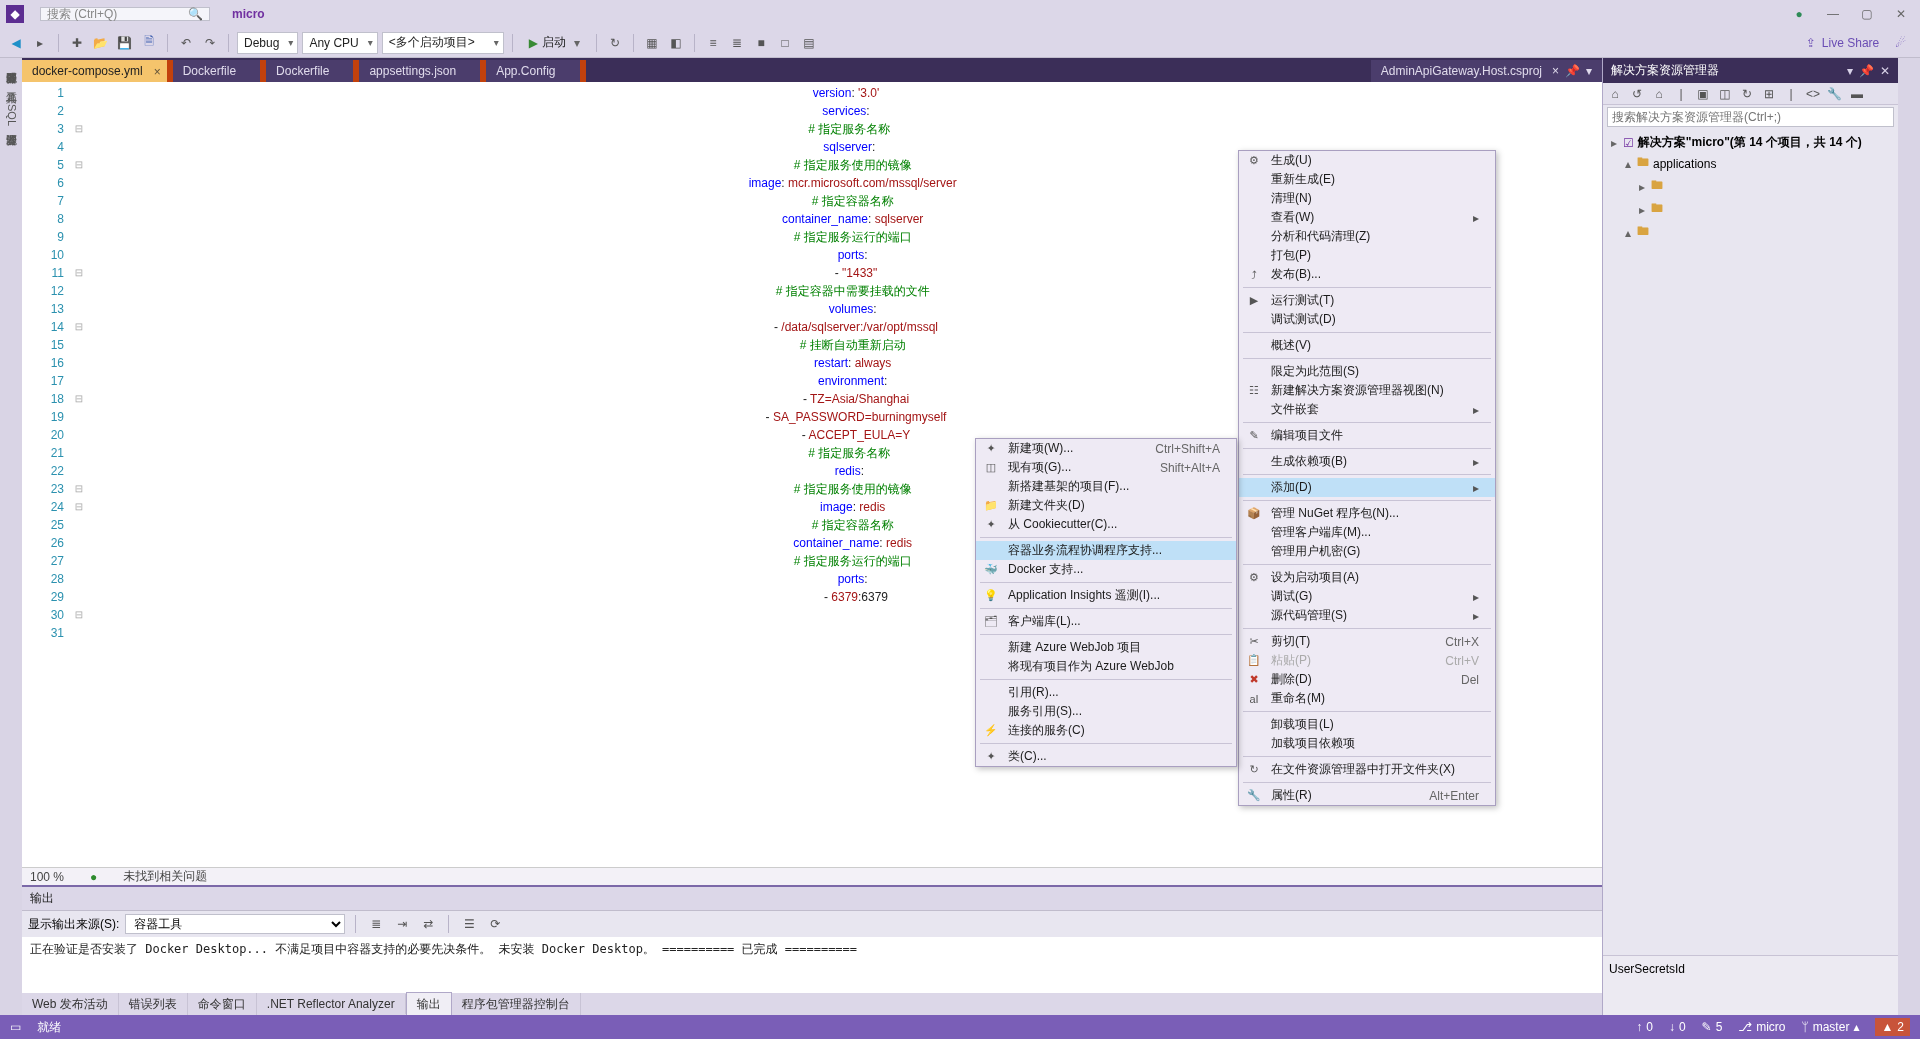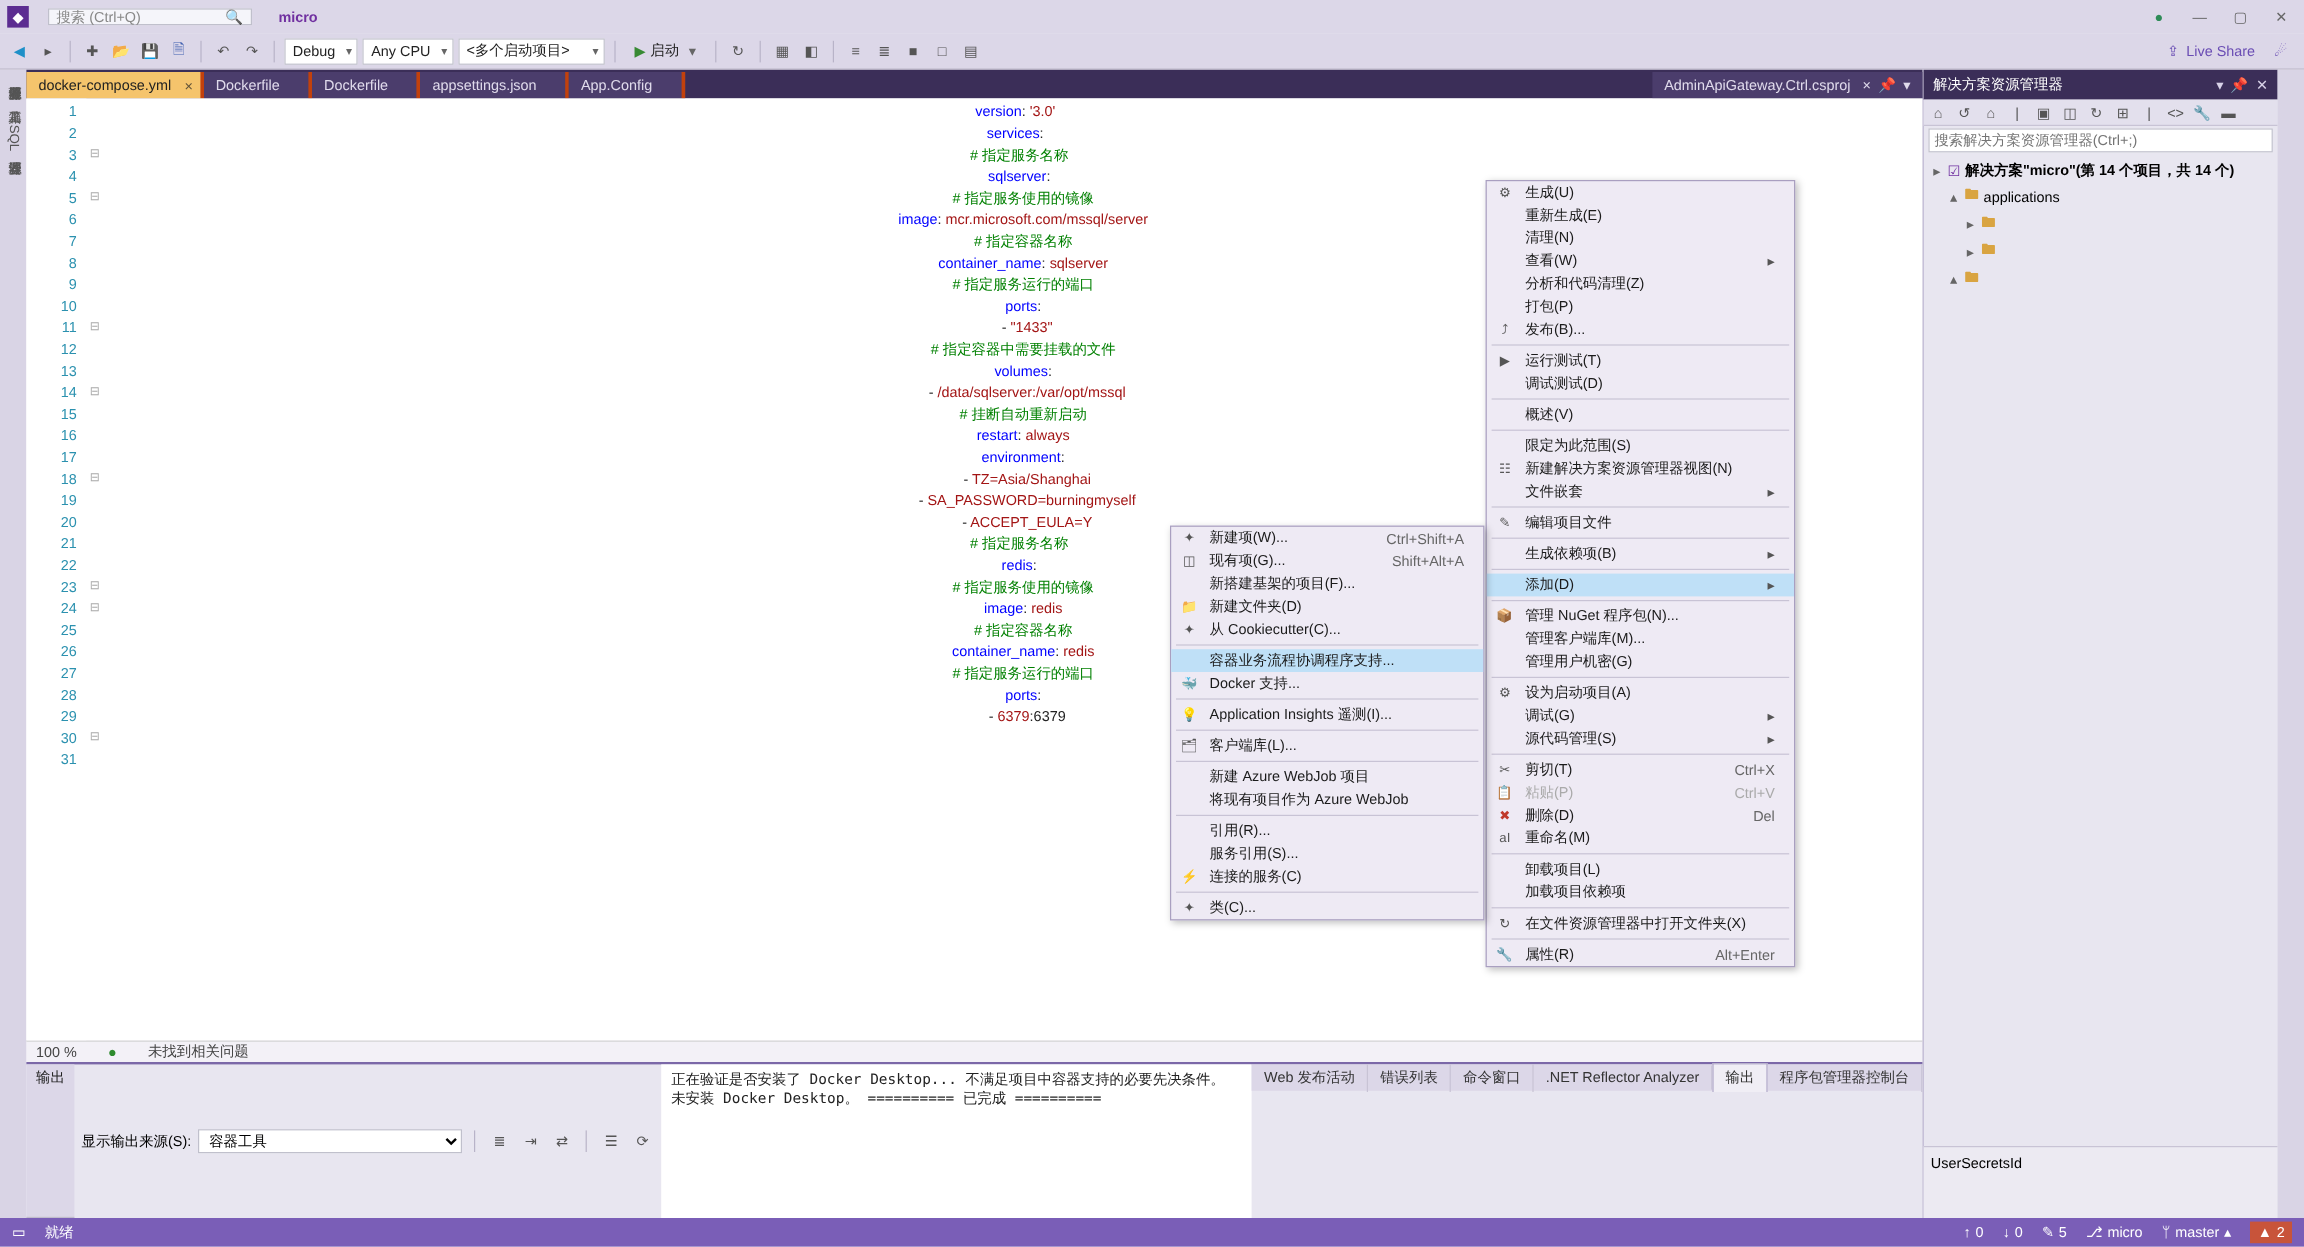--- a/index.html
+++ b/index.html
@@ -28,7 +28,7 @@
 
 .editor-area { flex: 1; display:flex; flex-direction:column; min-width:0; position:relative; }
 .tab-strip { display:flex; height:24px; background:#3b2e58; align-items:flex-end; }
-.tab { padding:4px 24px 4px 10px; background:#4b3d6c; color:#e0dbec; border-right:3px solid #c2410c; position:relative; cursor:default; }
+.tab { padding:4px 24px 4px 10px; background:#4b3d6c; color:#e0dbec; border-right:6px solid #c2410c; position:relative; cursor:default; }
 .tab.active { background:#f5c46c; color:#222; }
 .tab .x { position:absolute; right:6px; top:5px; color:inherit; opacity:.7; }
 .tab-rt { margin-left:auto; padding:4px 10px; background:#4b3d6c; color:#e0dbec; display:flex; align-items:center; gap:6px; }

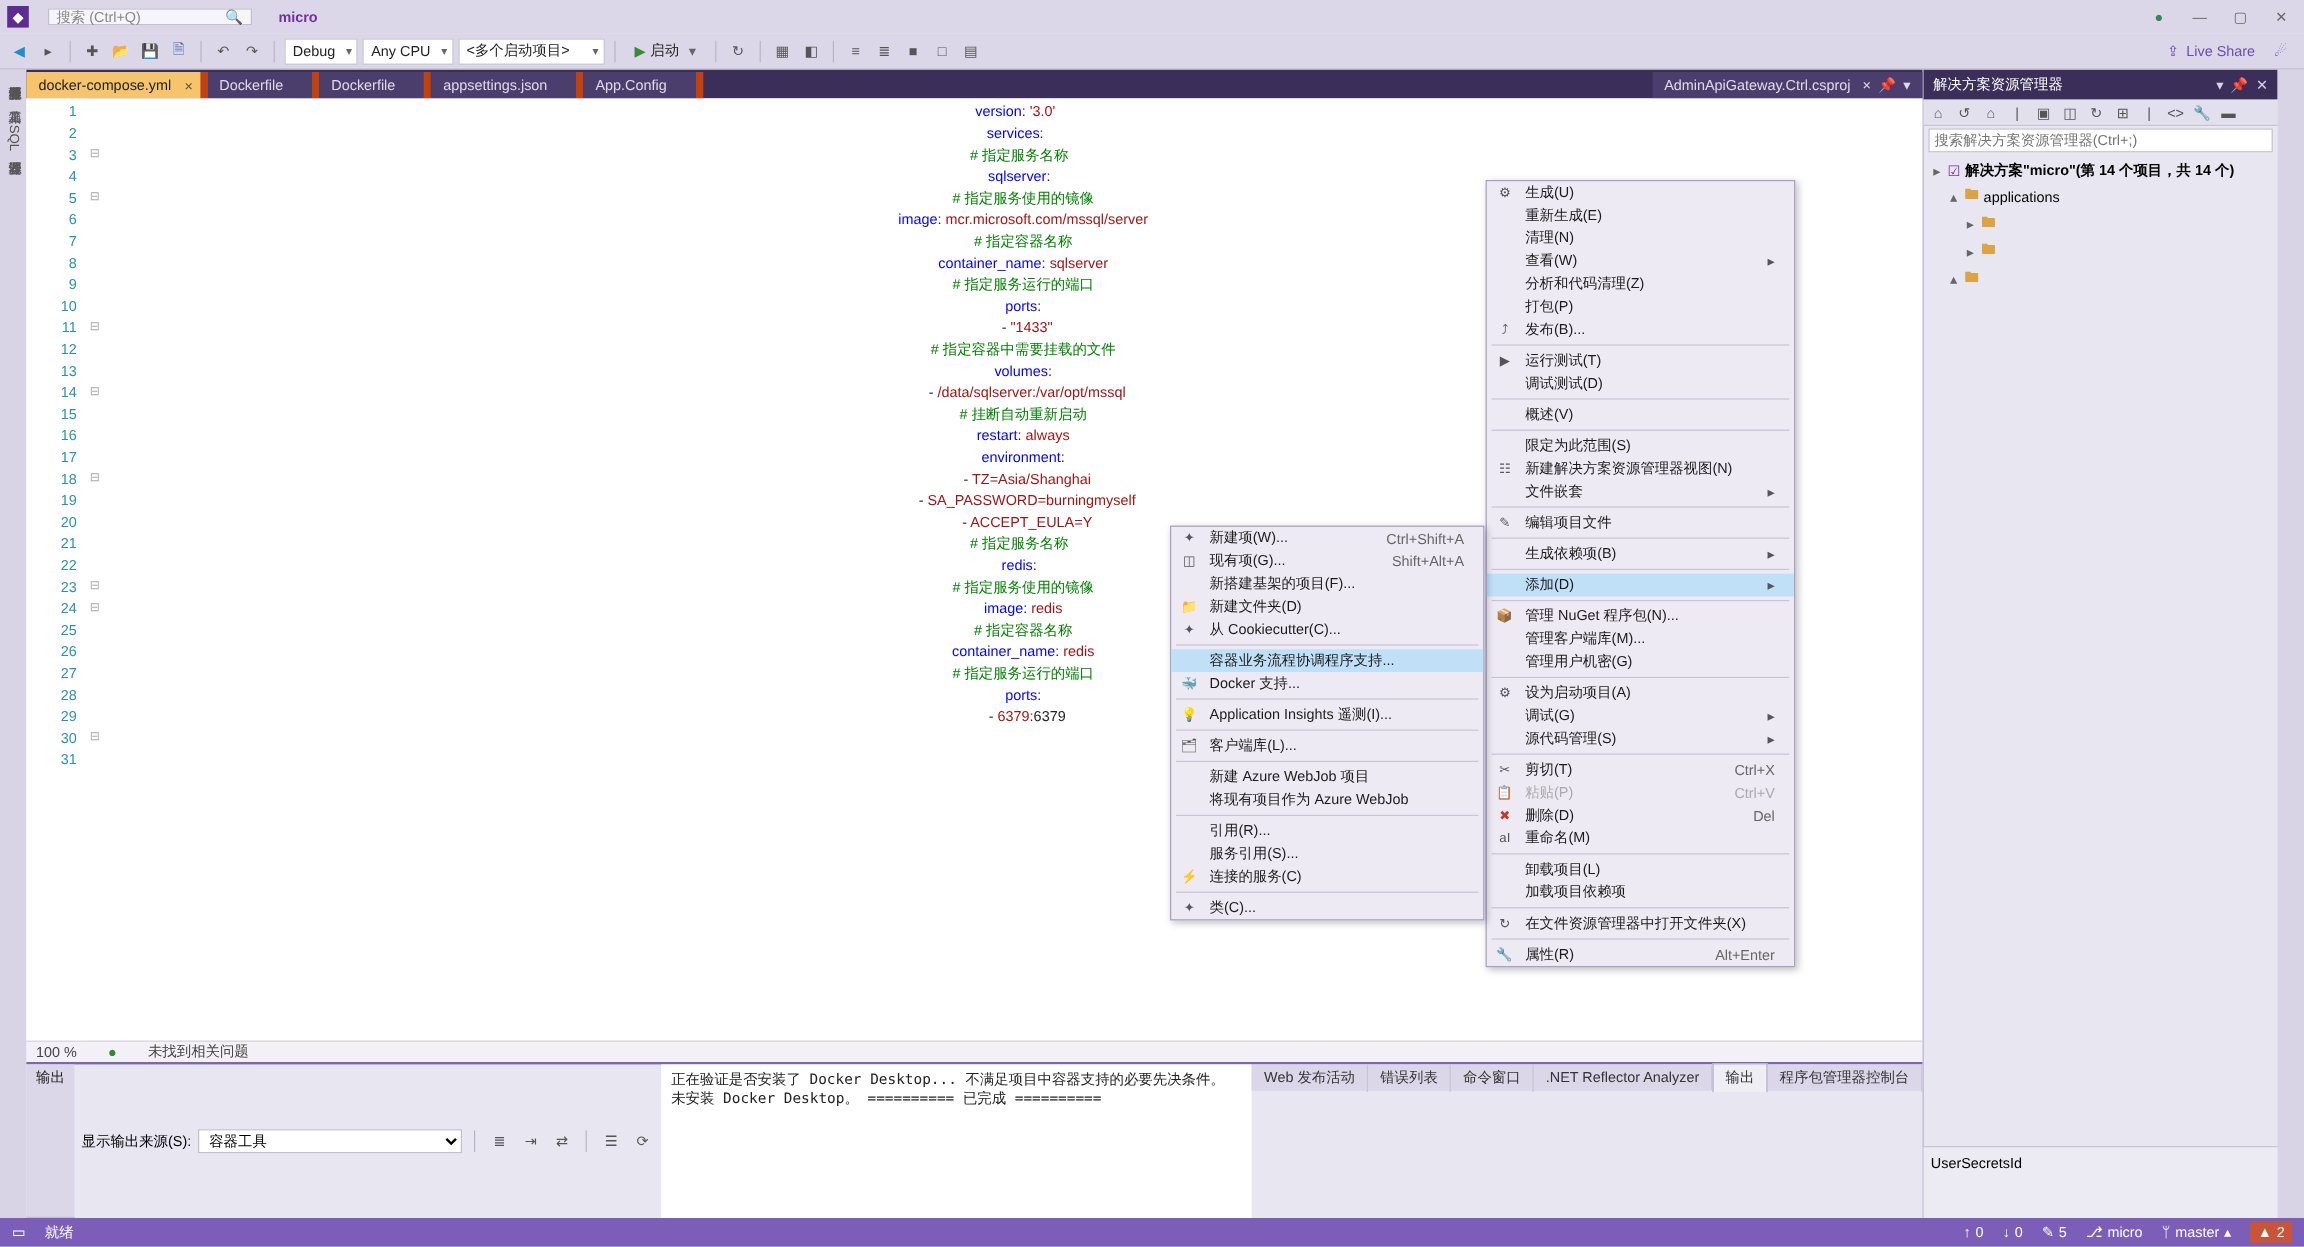--- a/index.html
+++ b/index.html
@@ -167,7 +167,7 @@
         <div class="tab">appsettings.json</div>
         <div class="tab">App.Config</div>
         <div class="tab-rt">
-          <span>AdminApiGateway.Ctrl.csproj</span>
+          <span>AdminApiGateway.Host.csproj</span>
           <span class="x">×</span>
           <span>📌</span>
           <span>▾</span>

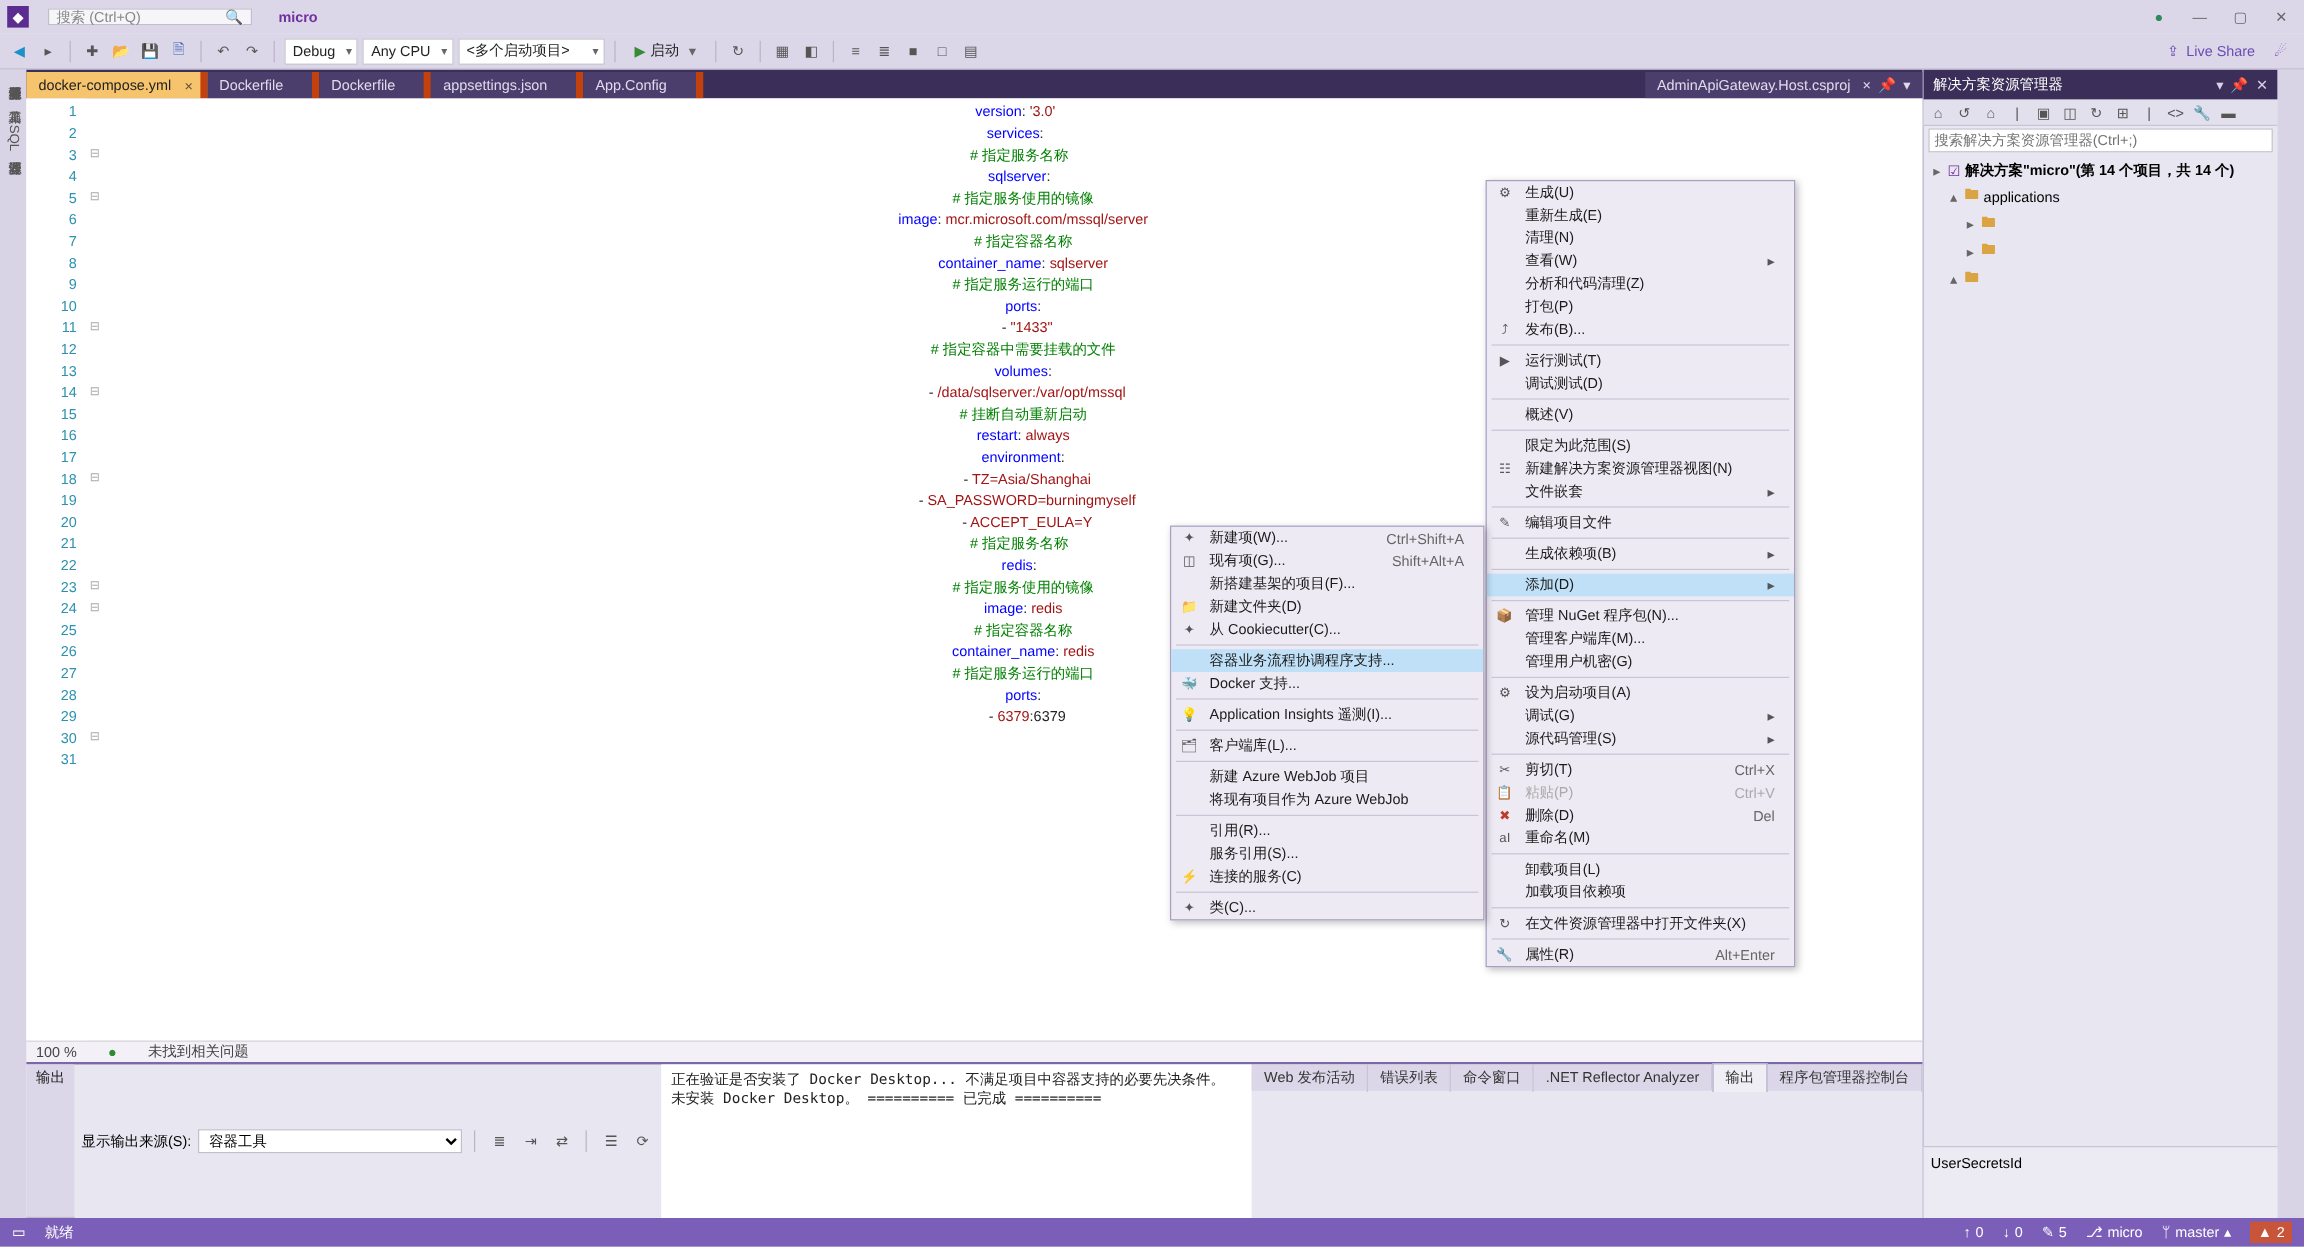--- a/index.html
+++ b/index.html
@@ -47,7 +47,7 @@
 .code-status { height:18px; border-top:1px solid #ccc; display:flex; align-items:center; gap:26px; padding:0 8px; background:#f3f1f7; font-size:11px; color:#444; }
 .code-status .ok { color:#2e8b2e; }
 
-.output-panel { height:130px; border-top:2px solid #7b68a8; display:flex; background:#e8e6f0; }
+.output-panel { height:130px; border-top:2px solid #7b68a8; display:flex; flex-direction:column; background:#e8e6f0; }
 .output-title { background:#dcd7e8; color:#222; padding:3px 8px; border-bottom:1px solid #c0bccc; }
 .output-bar { display:flex; align-items:center; gap:6px; padding:3px 6px; }
 .output-bar select { flex:0 0 220px; height:20px; border:1px solid #c0c0cc; background:#fff; padding:0 4px; }

